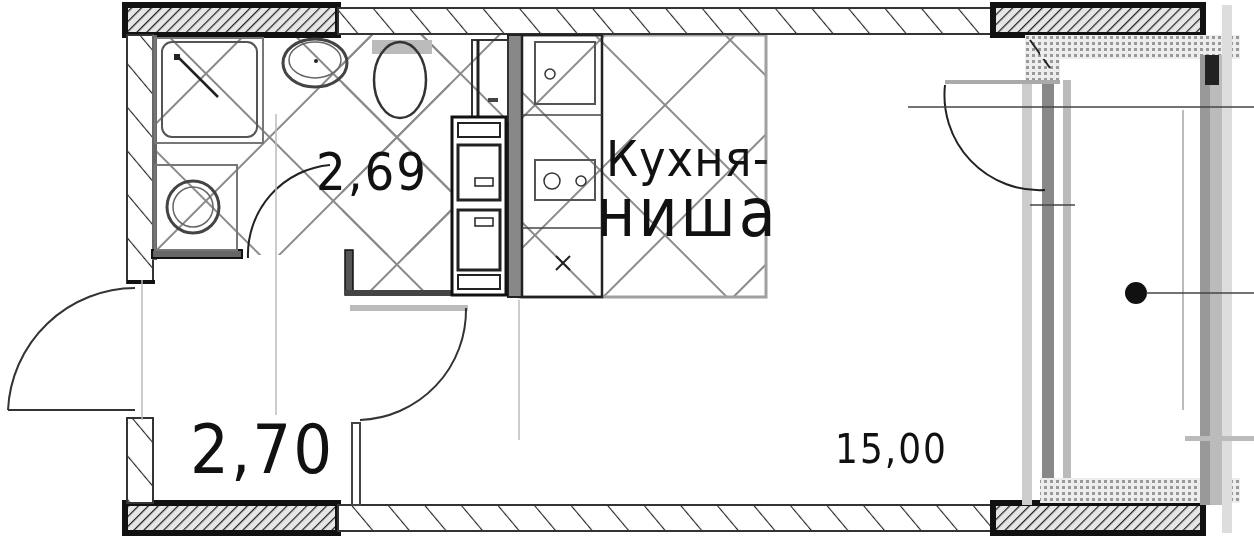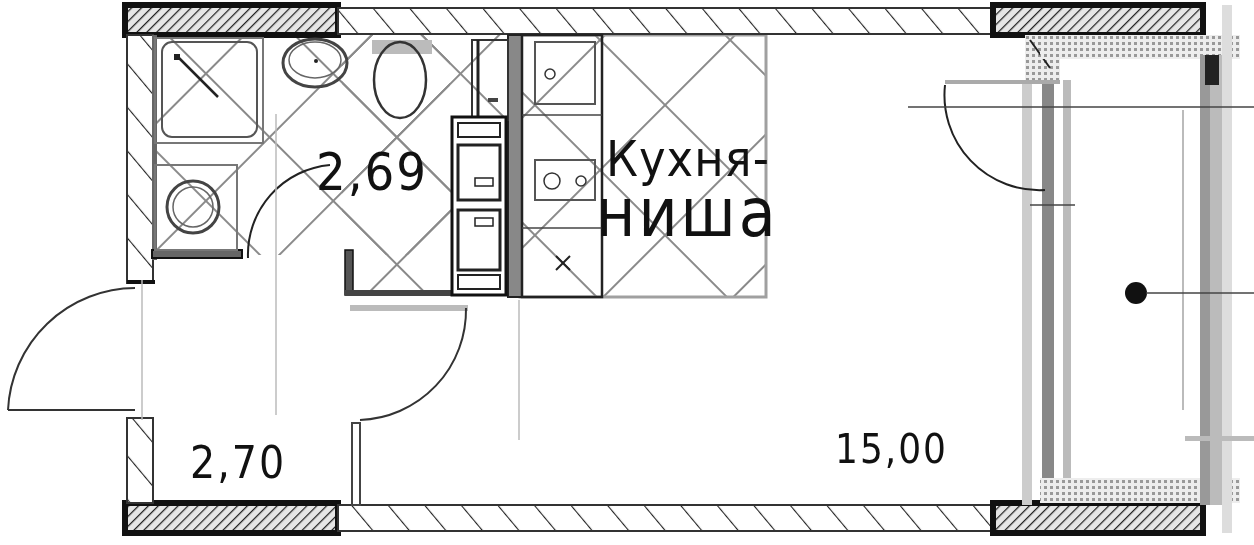--- a/index.html
+++ b/index.html
@@ -14,7 +14,7 @@
     white-space: nowrap;
   }
   #lbl-bath { left: 316px; top: 146px; font-size: 52px; letter-spacing: 2px; }
-  #lbl-hall { left: 190px; top: 416px; font-size: 44px; letter-spacing: 2px; margin-top: 25px; }
+  #lbl-hall { left: 190px; top: 416px; font-size: 68px; letter-spacing: 2px; }
   #lbl-main { left: 835px; top: 429px; font-size: 40px; letter-spacing: 2px; }
   #lbl-kitchen1 { left: 606px; top: 90px; font-size: 50px; letter-spacing: 1px; margin-top: 44px; }
   #lbl-kitchen2 { left: 596px; top: 180px; font-size: 67px; letter-spacing: 3px; }

